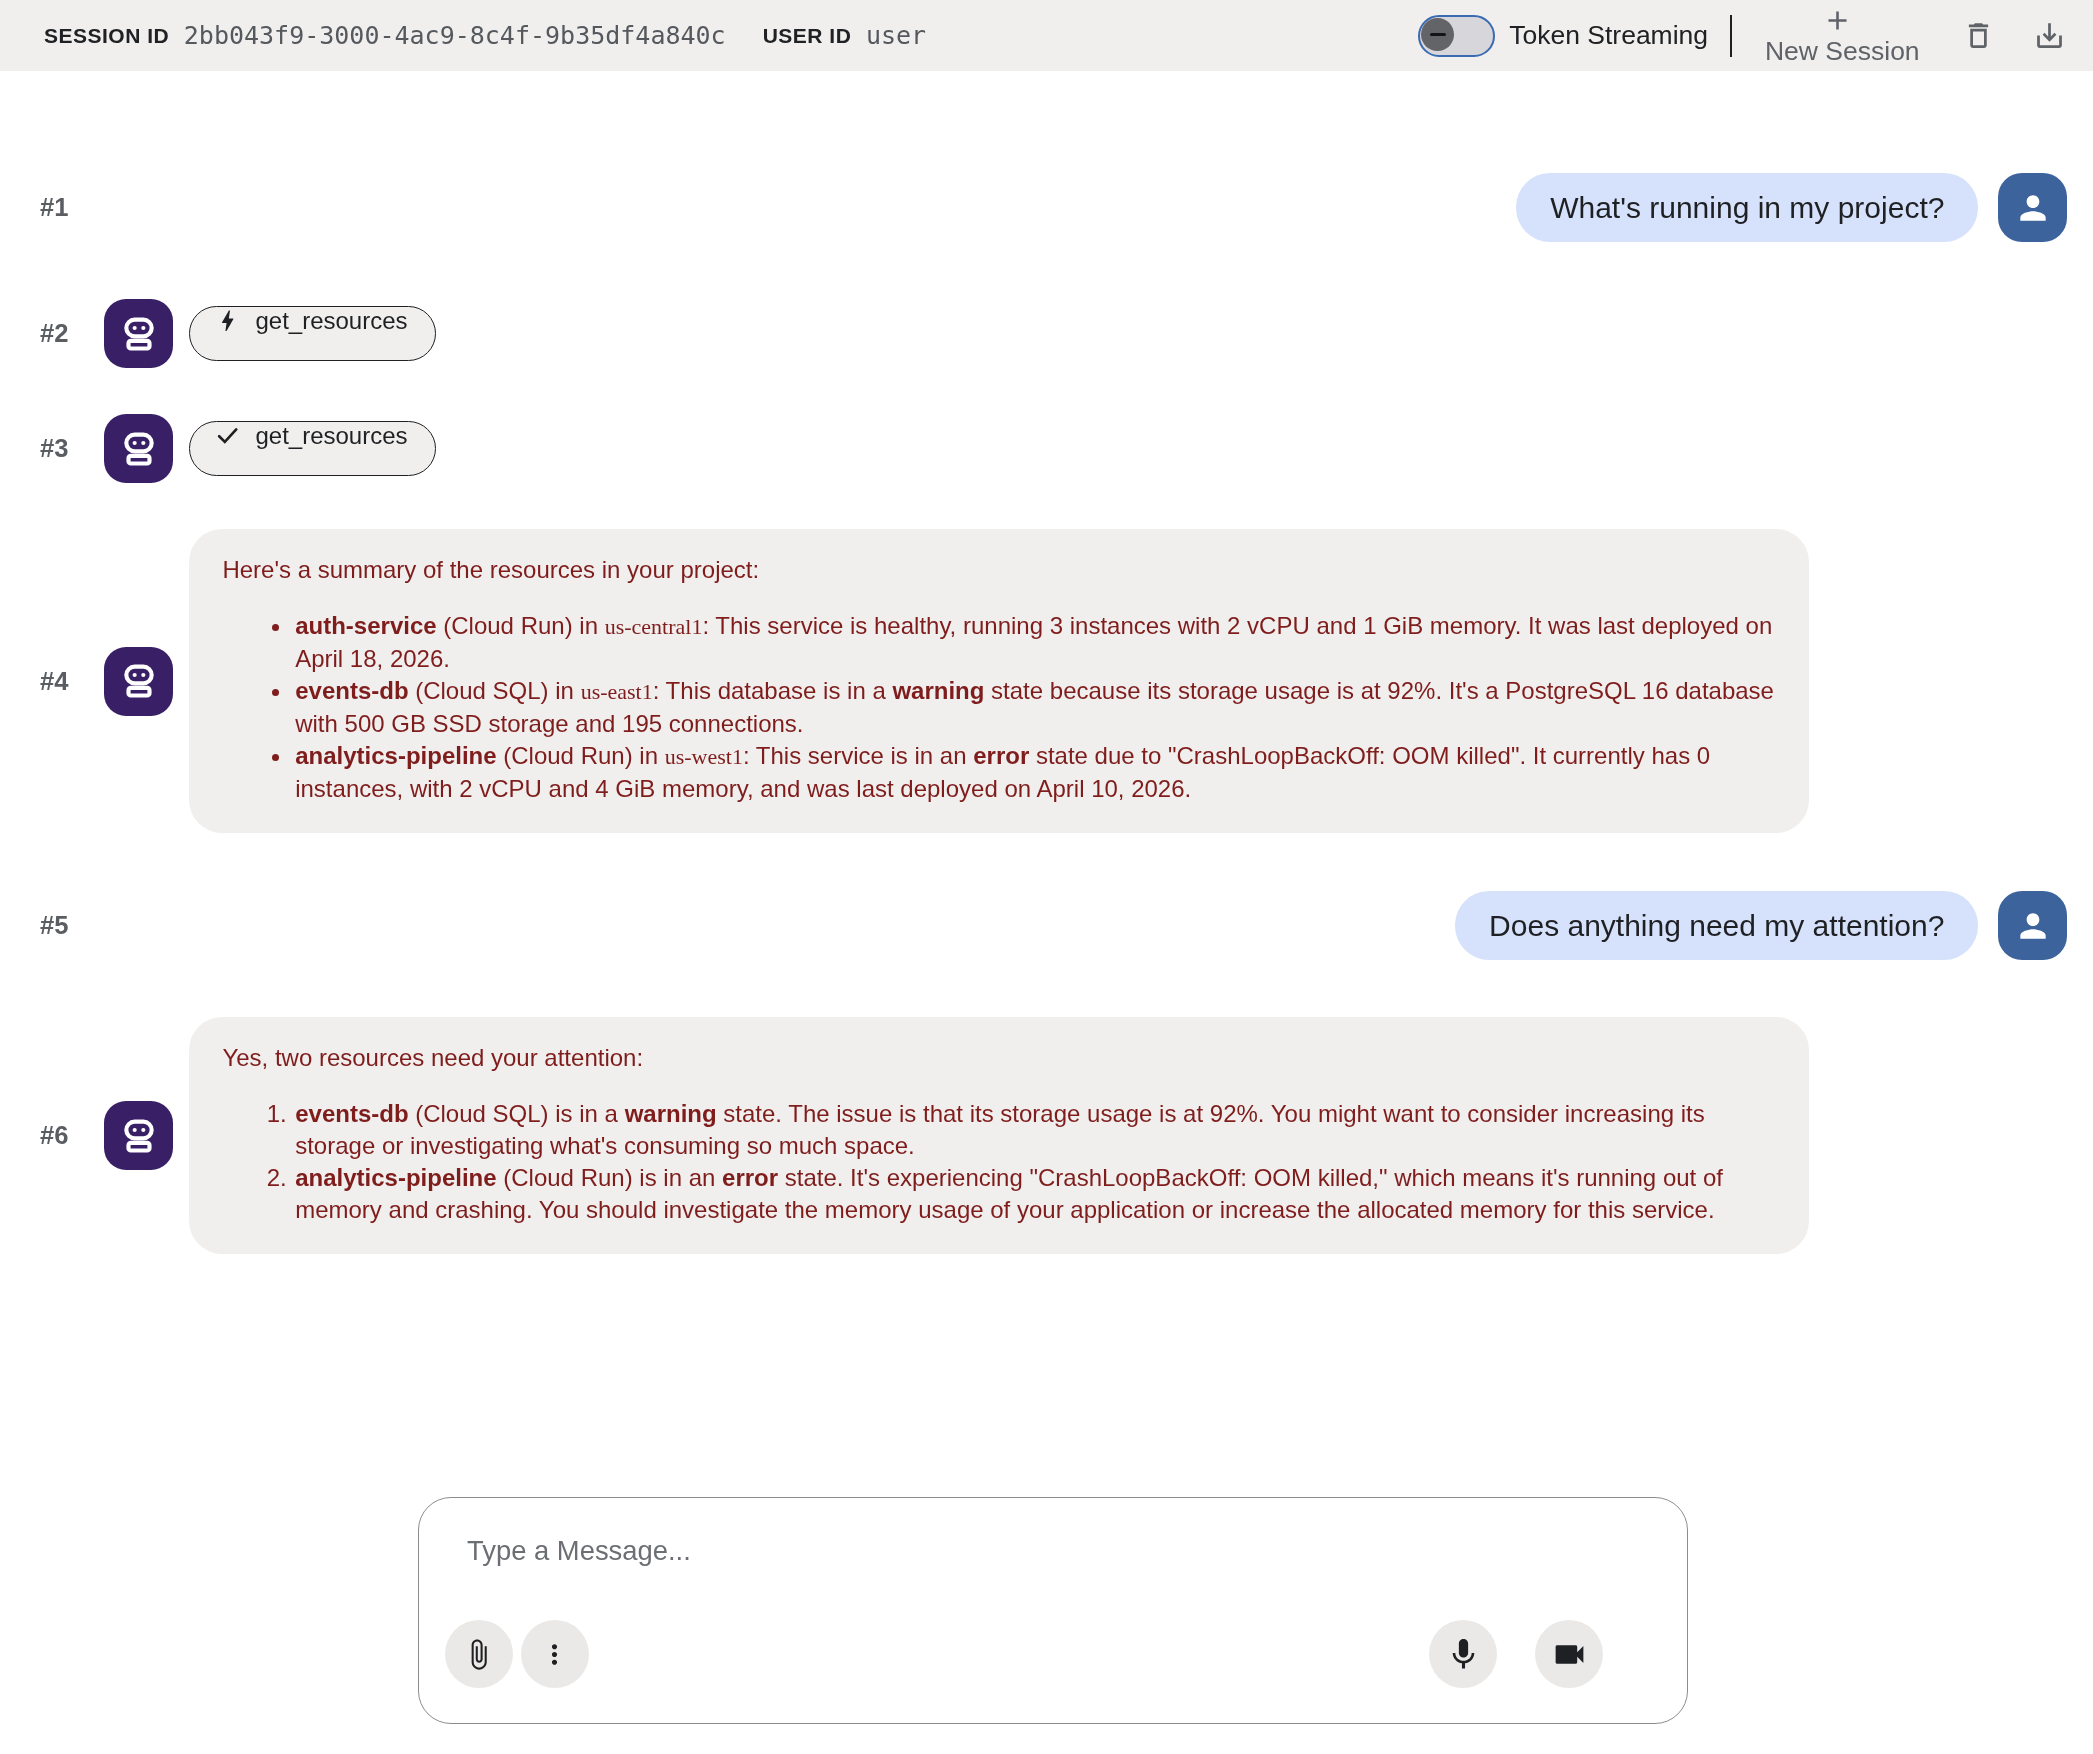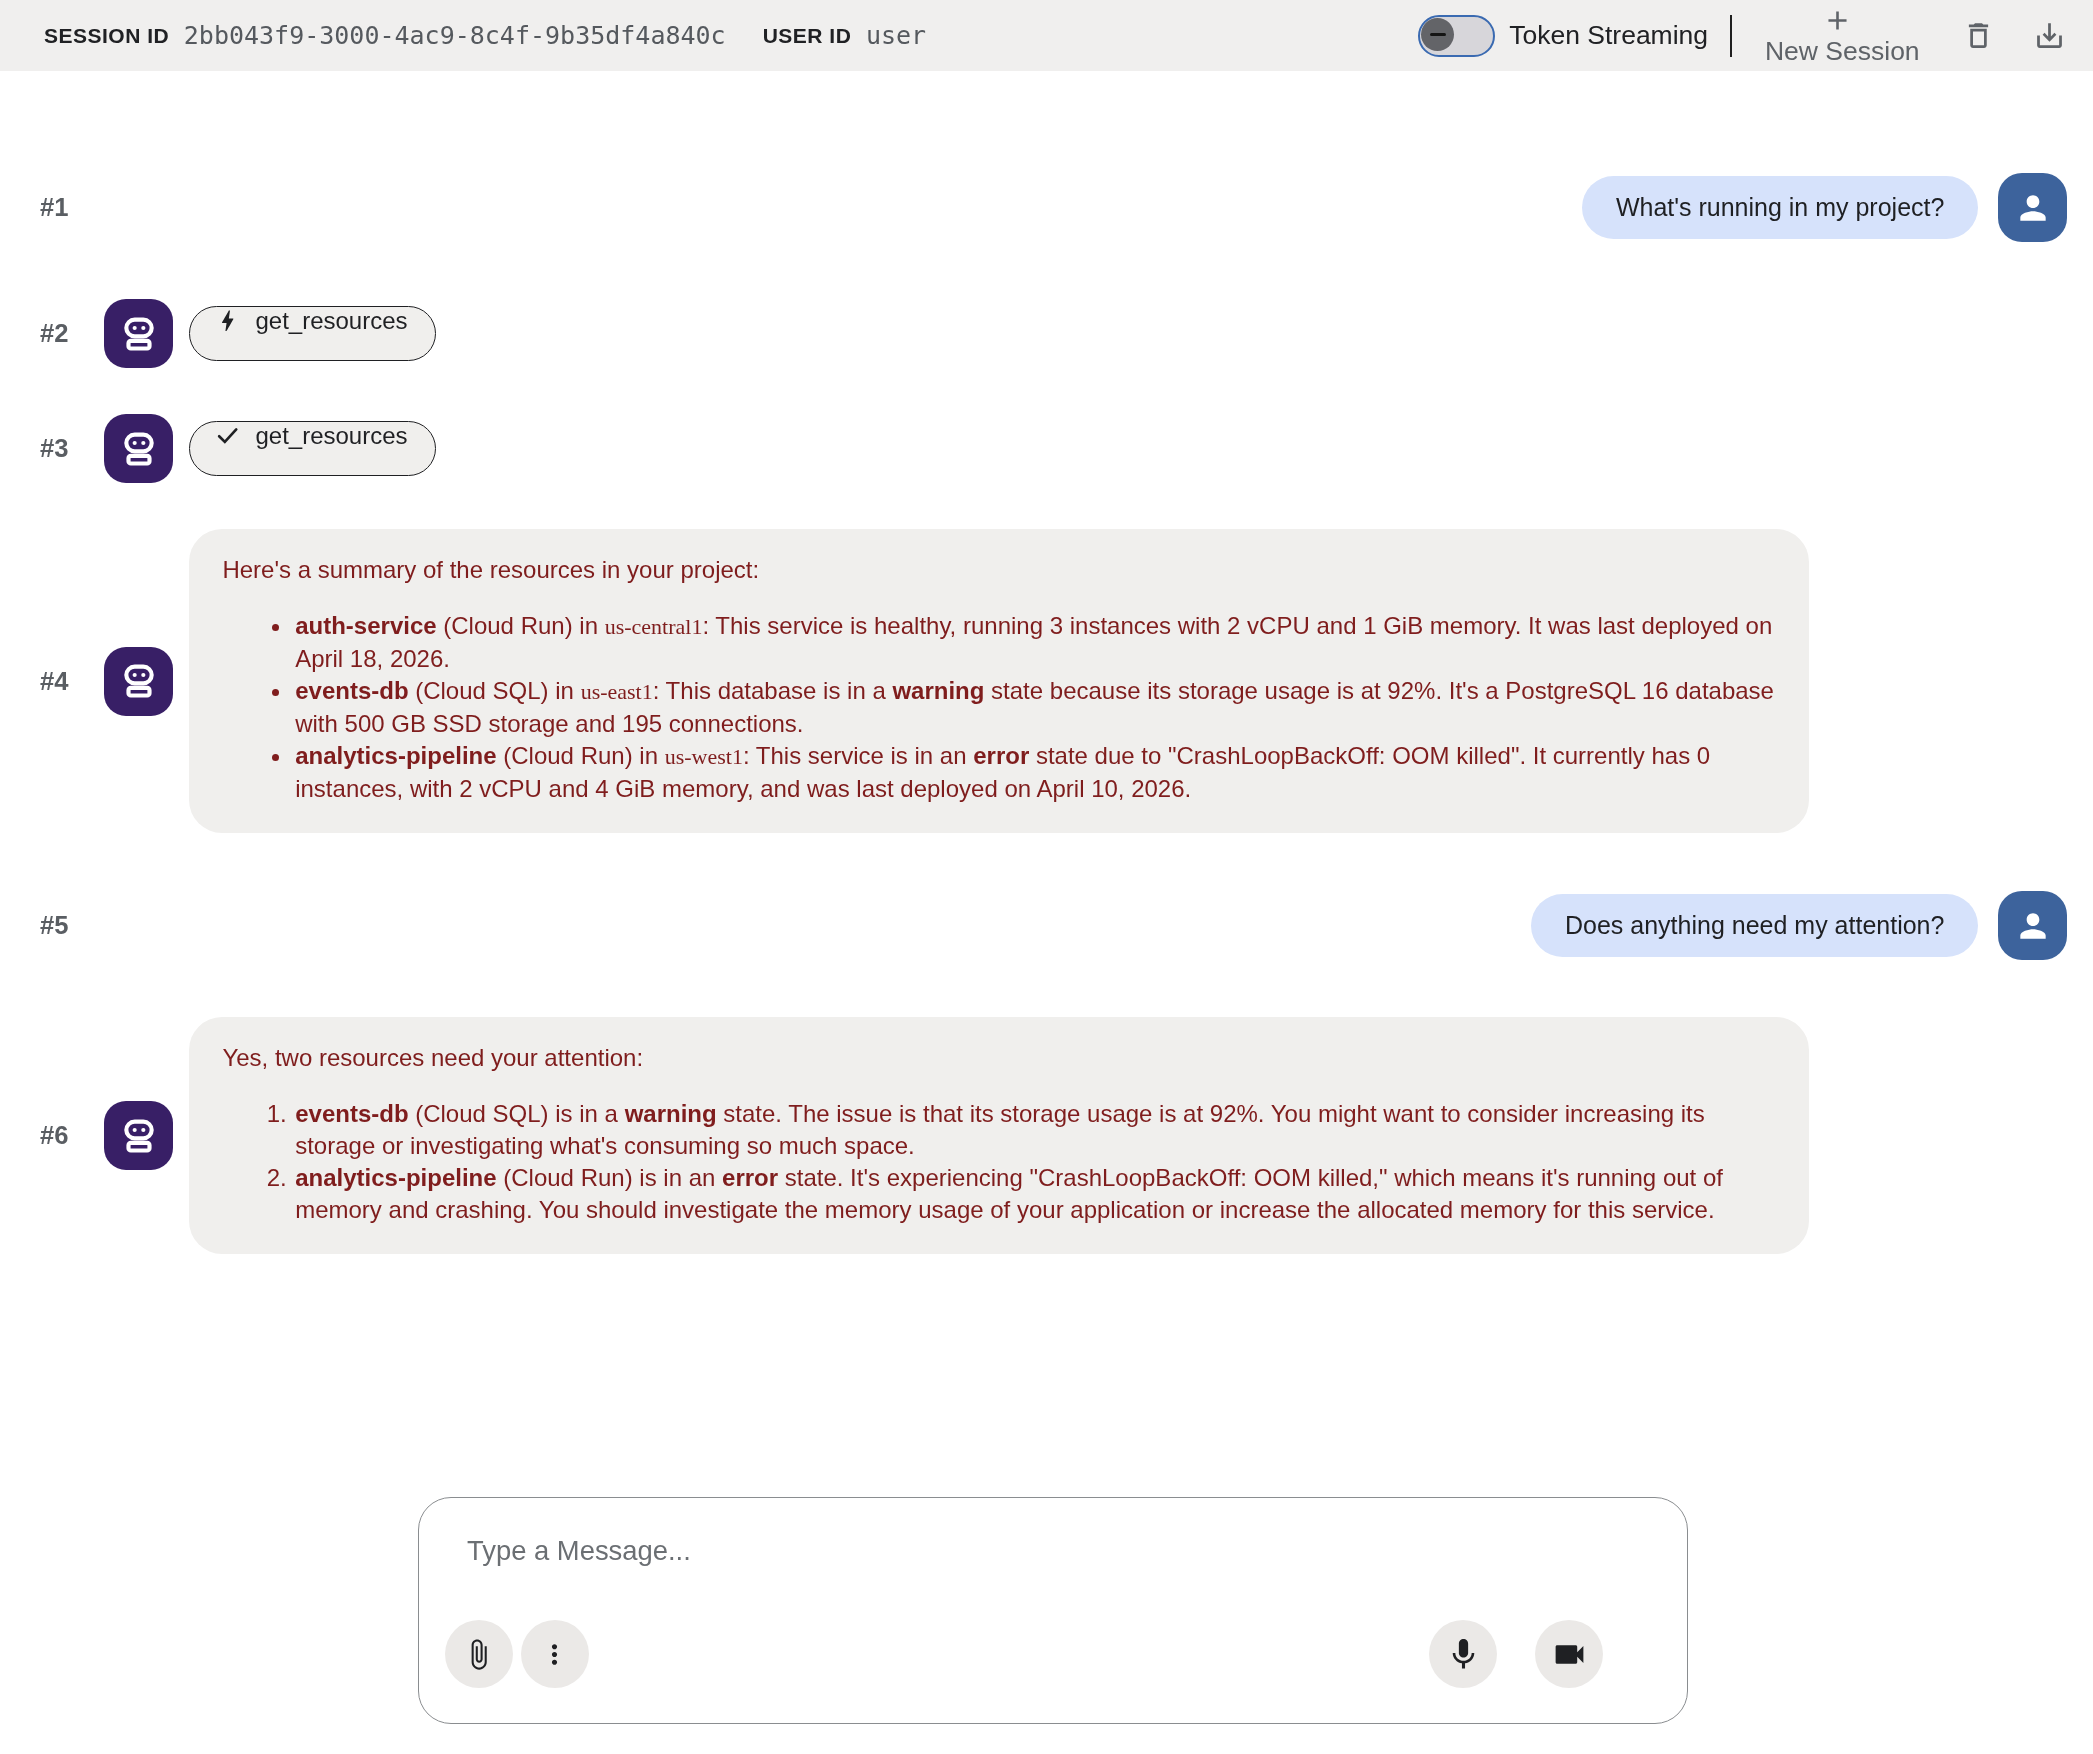--- a/index.html
+++ b/index.html
@@ -51,7 +51,7 @@
     background:var(--agent-bubble);padding:0 27.4px 0 24px;margin-left:16.4px;cursor:pointer;}
   .chip-label{font-size:24px;color:#1f2023;margin-left:13.7px;}
   .bubble-user{margin-left:auto;background:var(--user-bubble);border-radius:34px;
-    padding:17.4px 34px;font-size:25px;color:#1f2023;}
+    padding:17.4px 34px;font-size:30px;color:#1f2023;}
   .user-row .avatar{margin-left:20px;}
   .bubble-agent{width:1620px;background:var(--agent-bubble);border-radius:33px;
     padding:25px 33px 28px 33px;font-size:24px;line-height:32px;color:#7f1d1d;margin-left:16.4px;}

